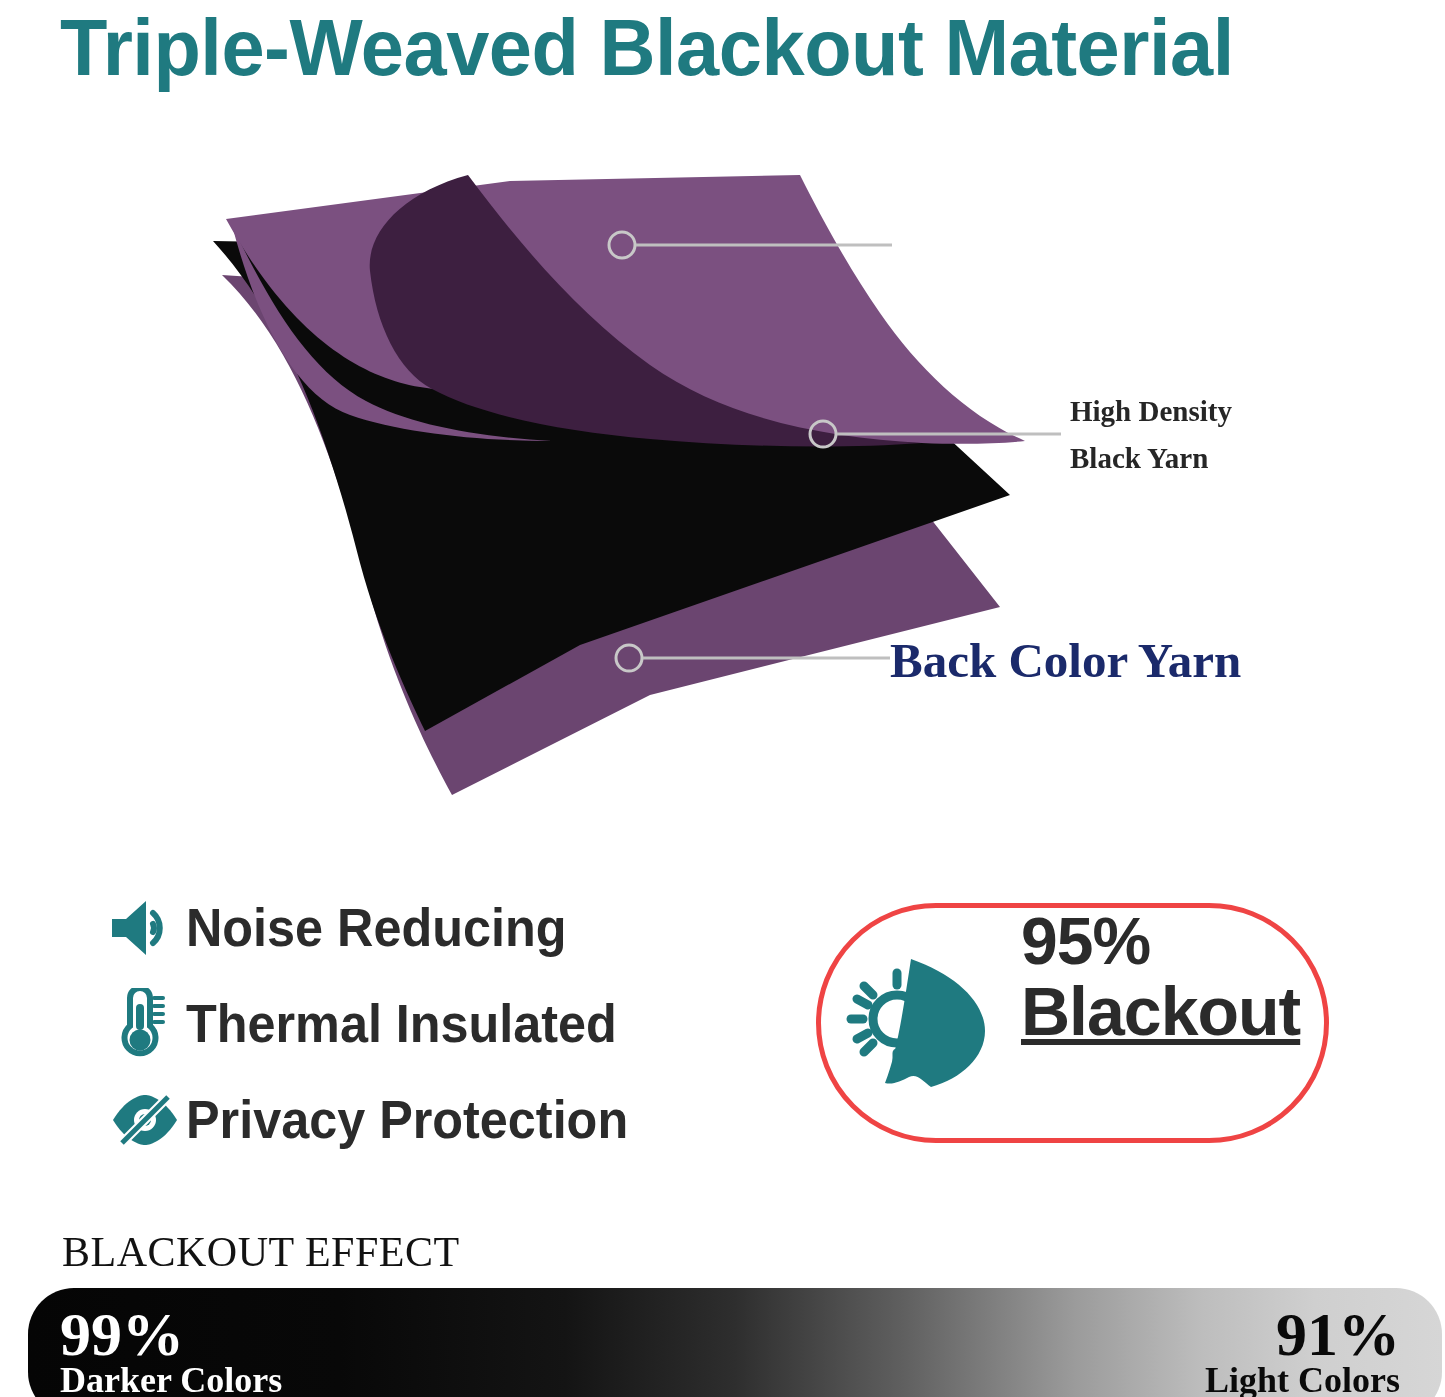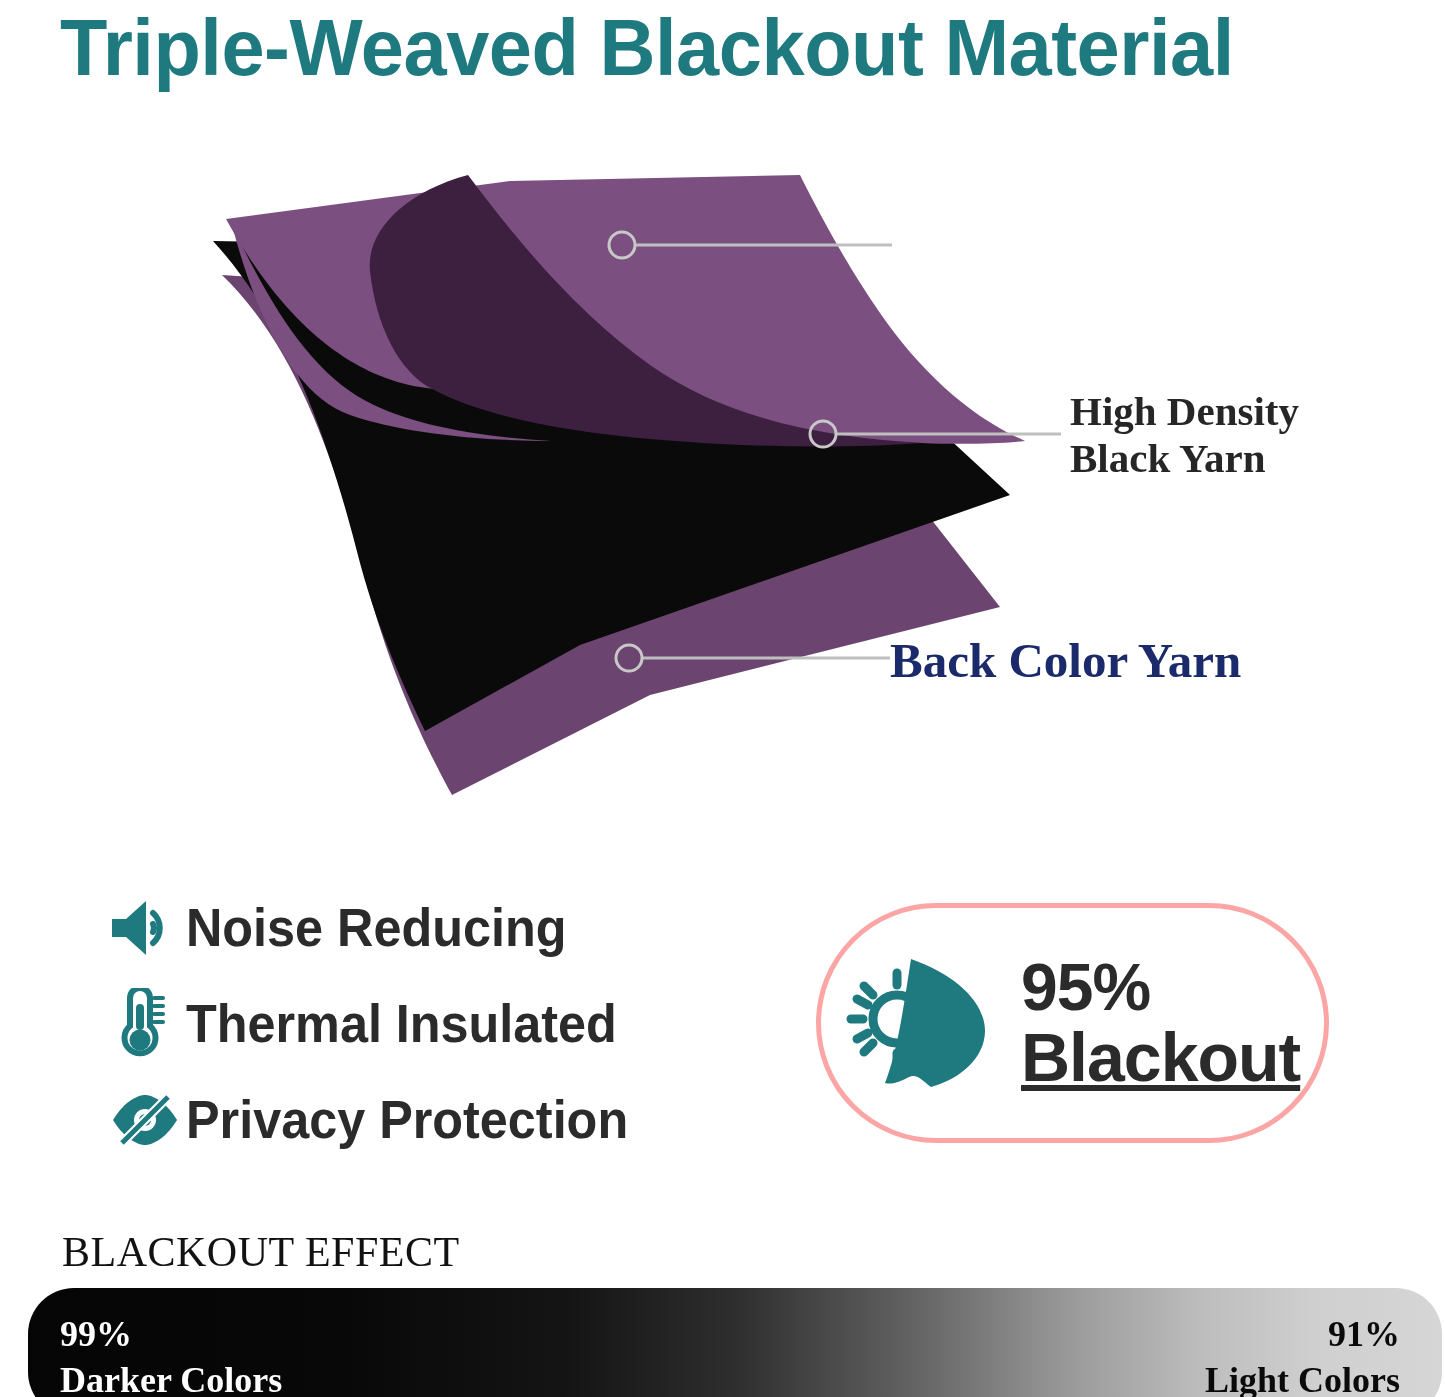--- a/index.html
+++ b/index.html
@@ -63,7 +63,7 @@
   #label-black {
     left: 1070px;
     top: 388px;
-    font-size: 41px;
+    font-size: 29px;
     line-height: 47px;
     color: #262626;
   }

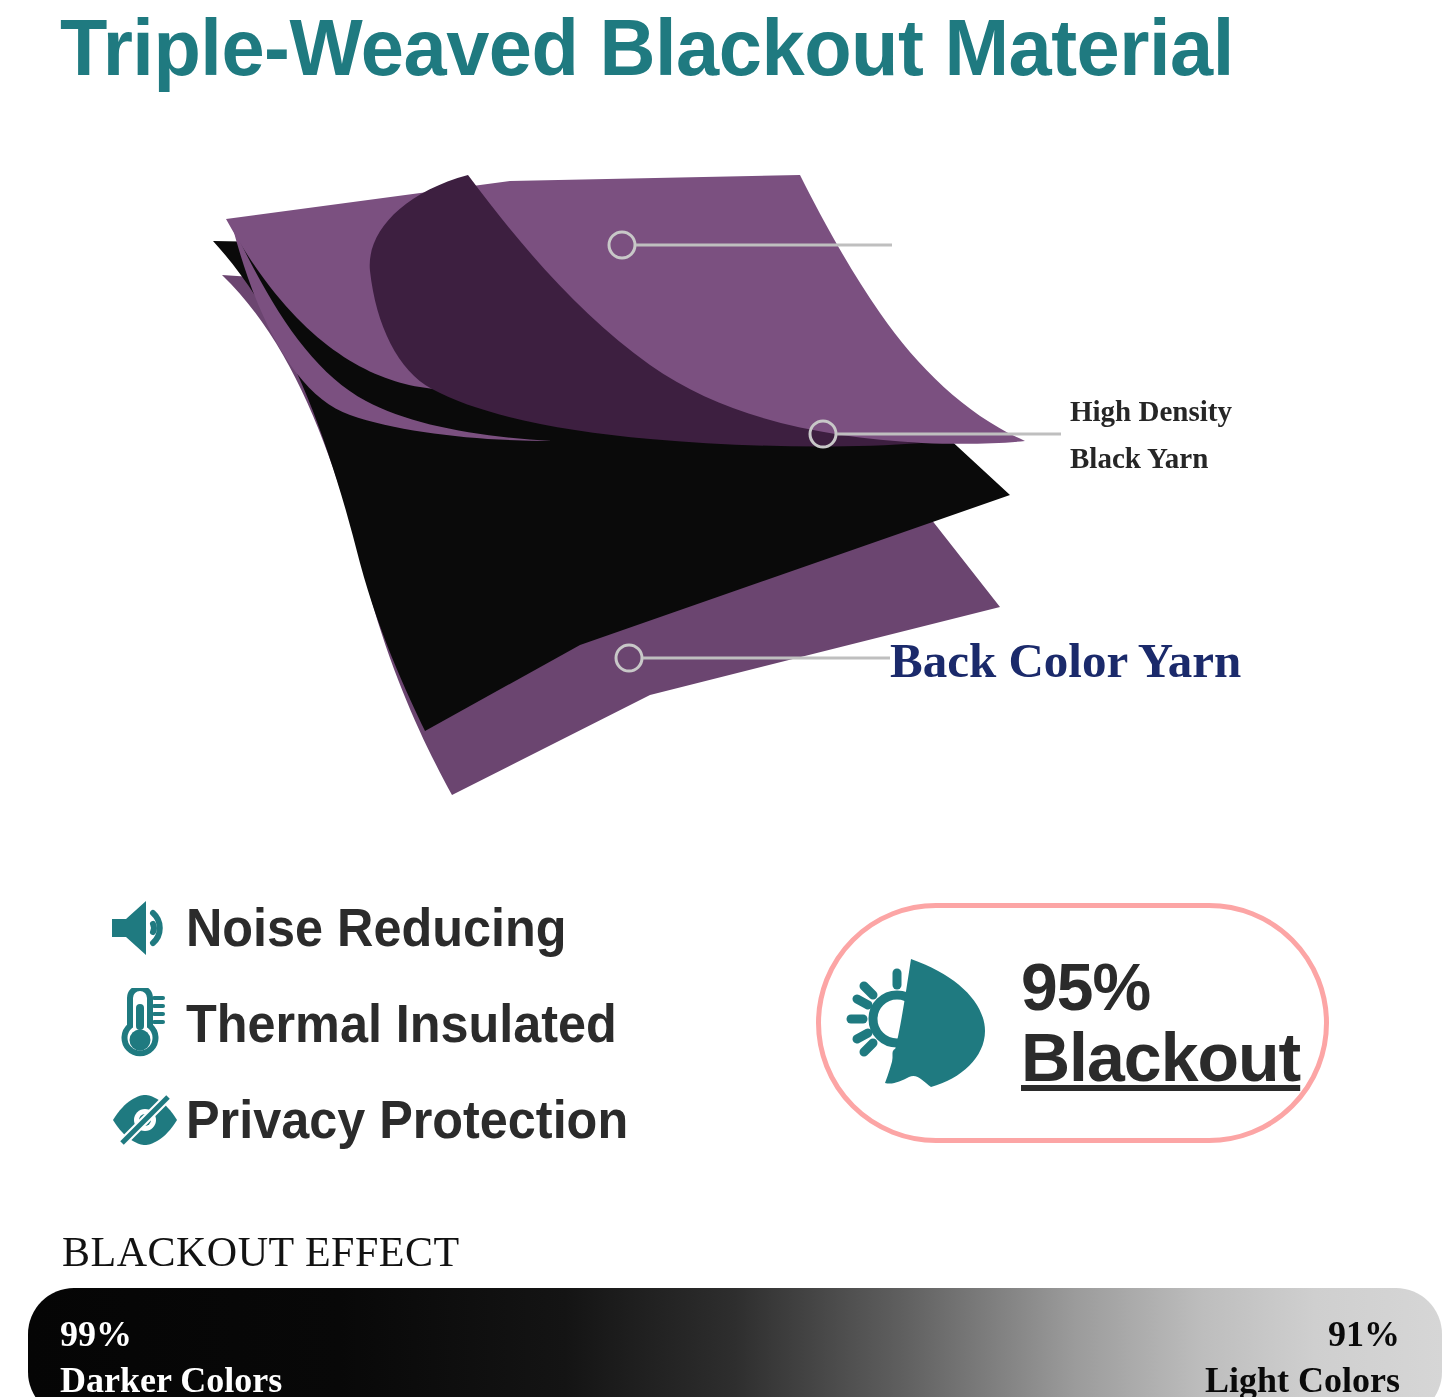--- a/index.html
+++ b/index.html
@@ -114,11 +114,10 @@
     top: 903px;
     width: 513px;
     height: 240px;
-    border: 5px solid #fca5a5;
+    border: 5px solid #ef4444;
     border-radius: 120px;
     background: #ffffff;
     display: flex;
-    align-items: center;
     box-sizing: border-box;
   }
   #badge .b-icon {

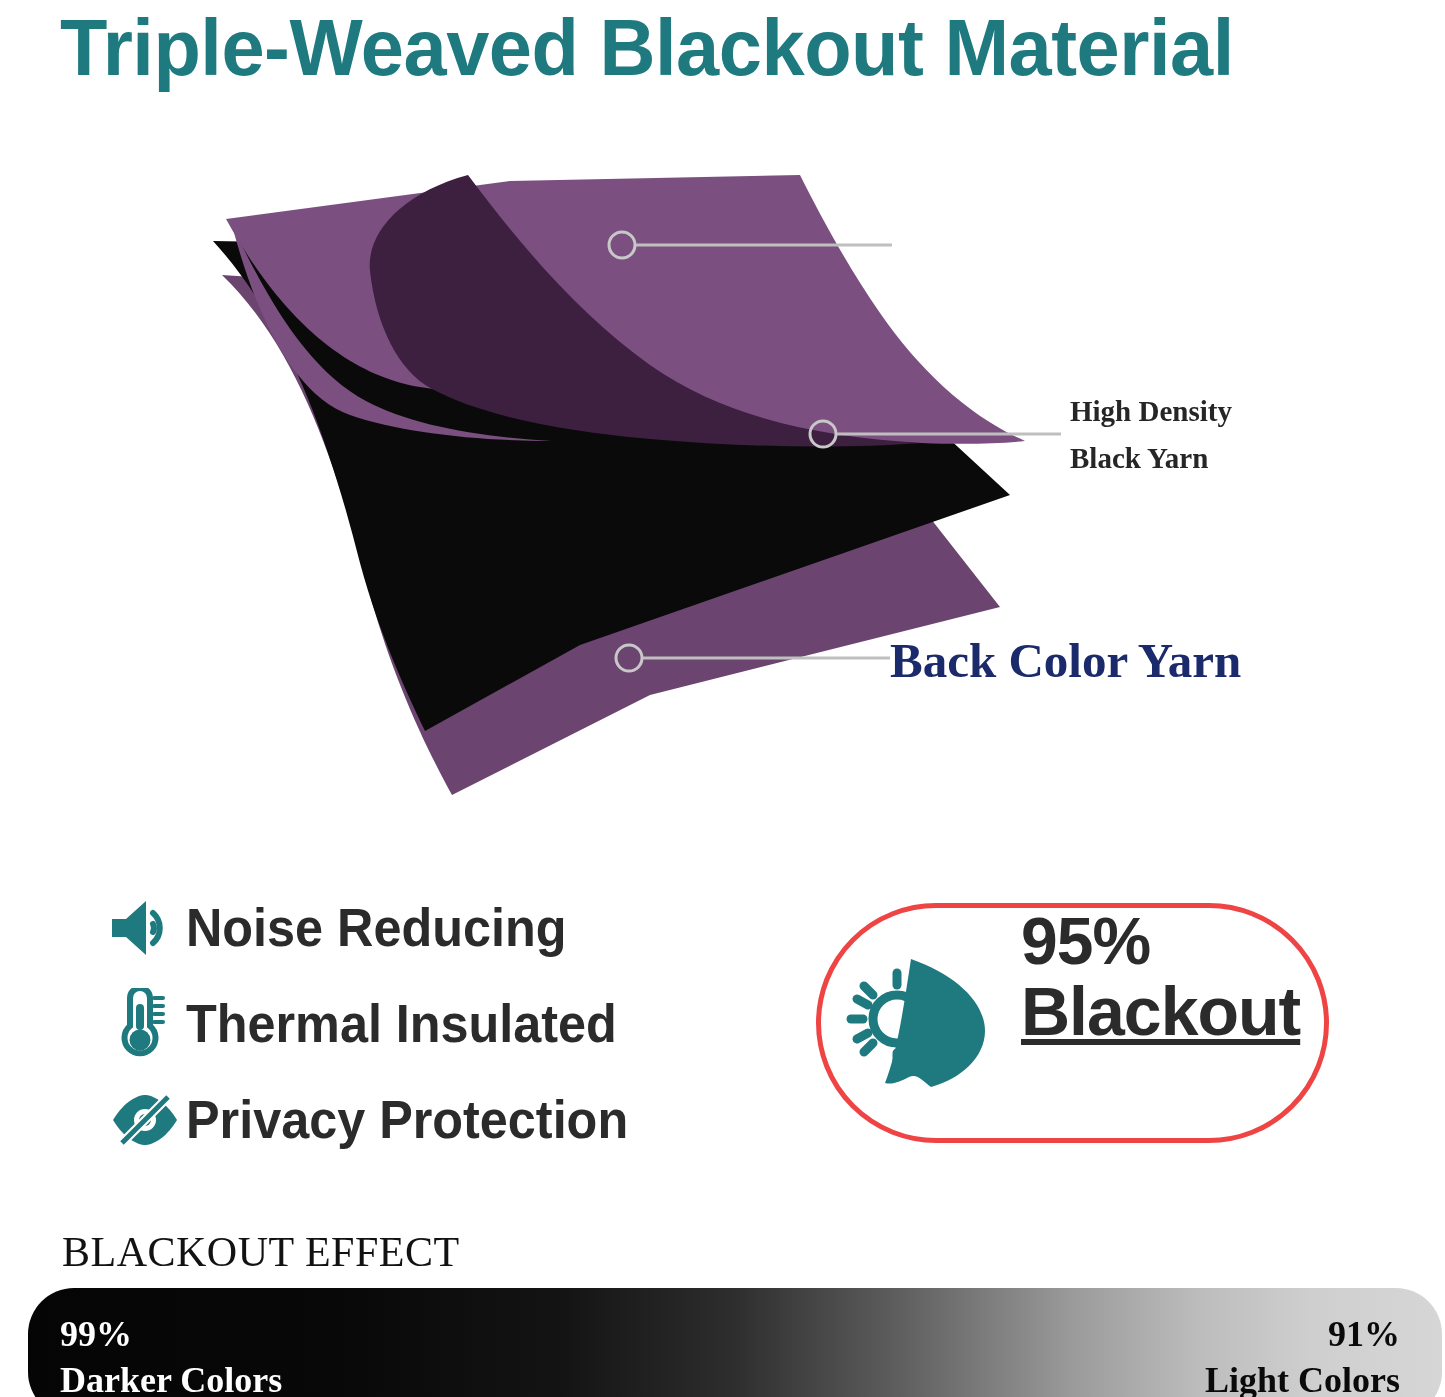--- a/index.html
+++ b/index.html
@@ -193,7 +193,7 @@
   .bar-pct {
     display: block;
     font-weight: bold;
-    font-size: 36px;
+    font-size: 62px;
     line-height: 52px;
   }
   .bar-sub {

